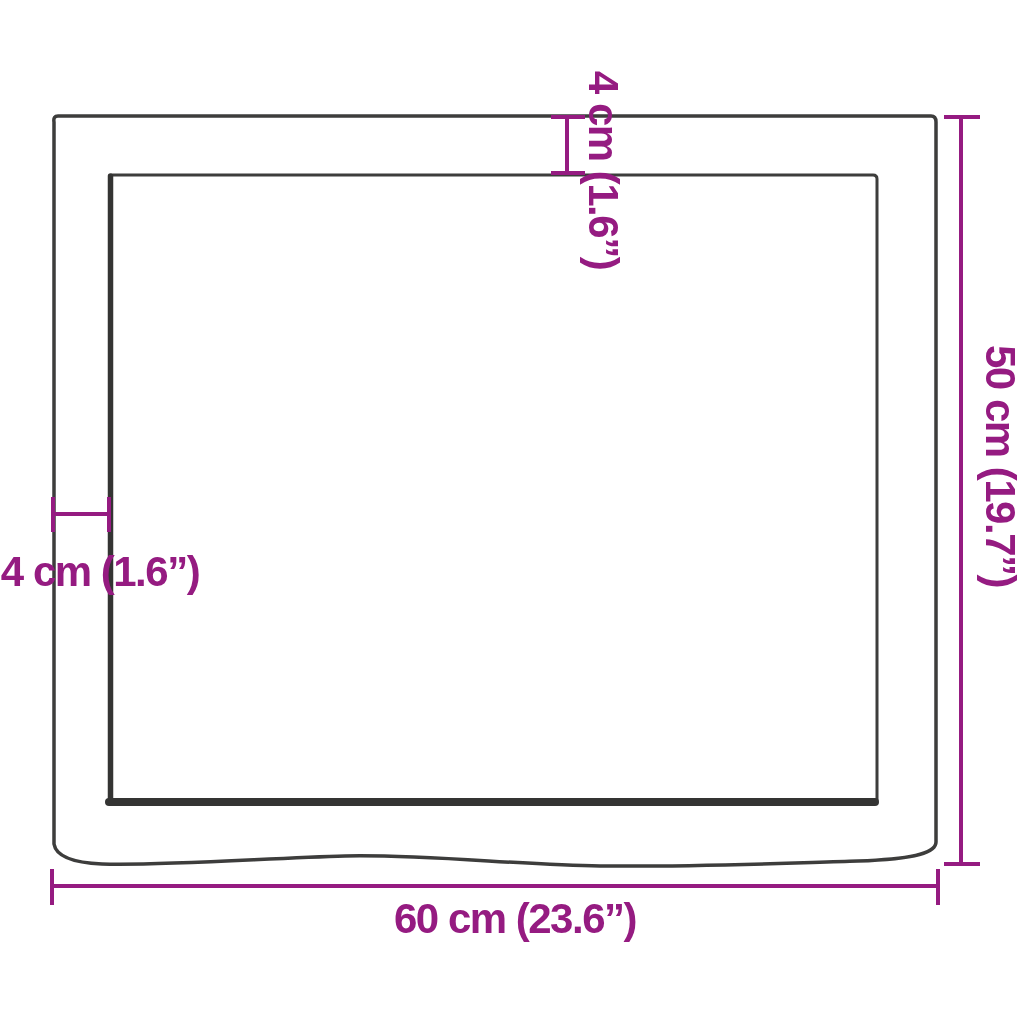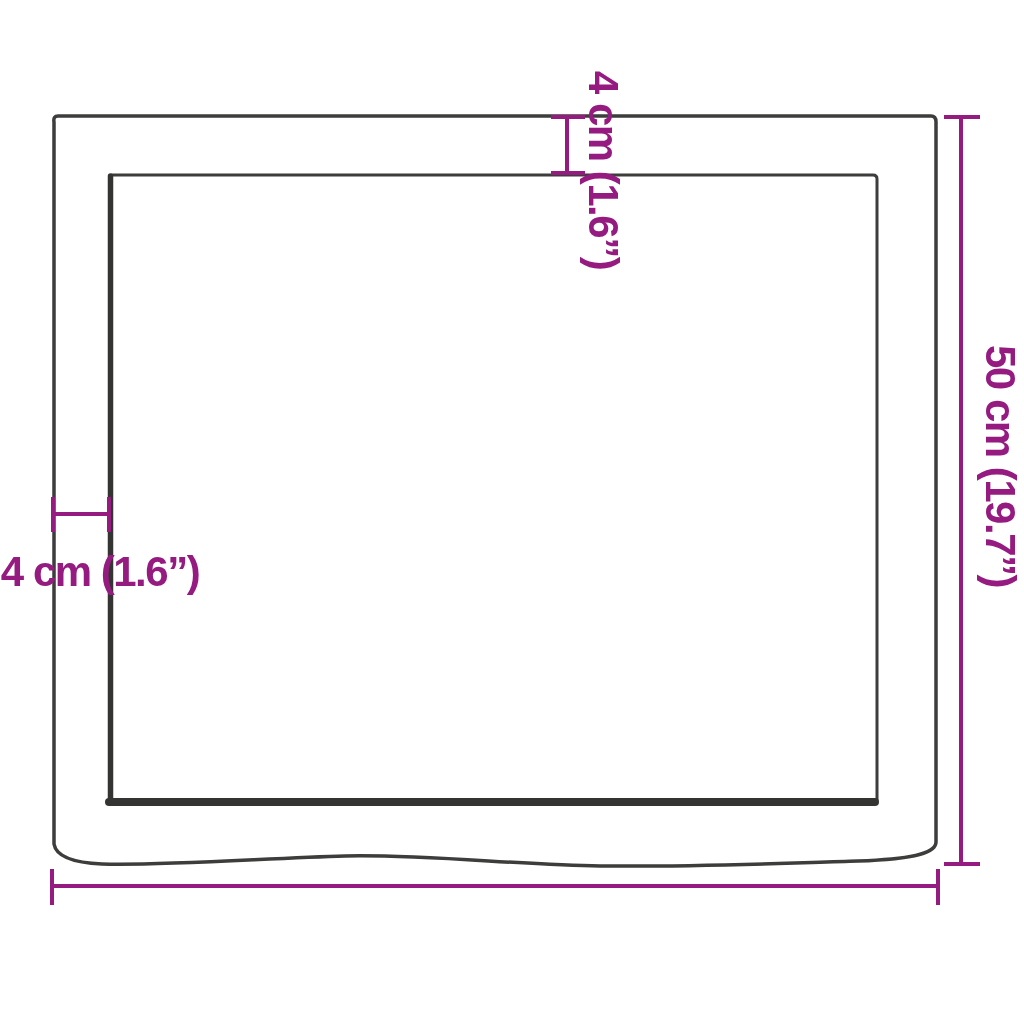--- a/index.html
+++ b/index.html
@@ -82,6 +82,7 @@
 
   <div class="dim-label rot" style="left: 1000px; top: 466px;">50 cm (19.7”)</div>
 
+  <div class="dim-label" style="left: 515px; top: 919px;">60 cm (23.6”)</div>
 
 </div>
 

